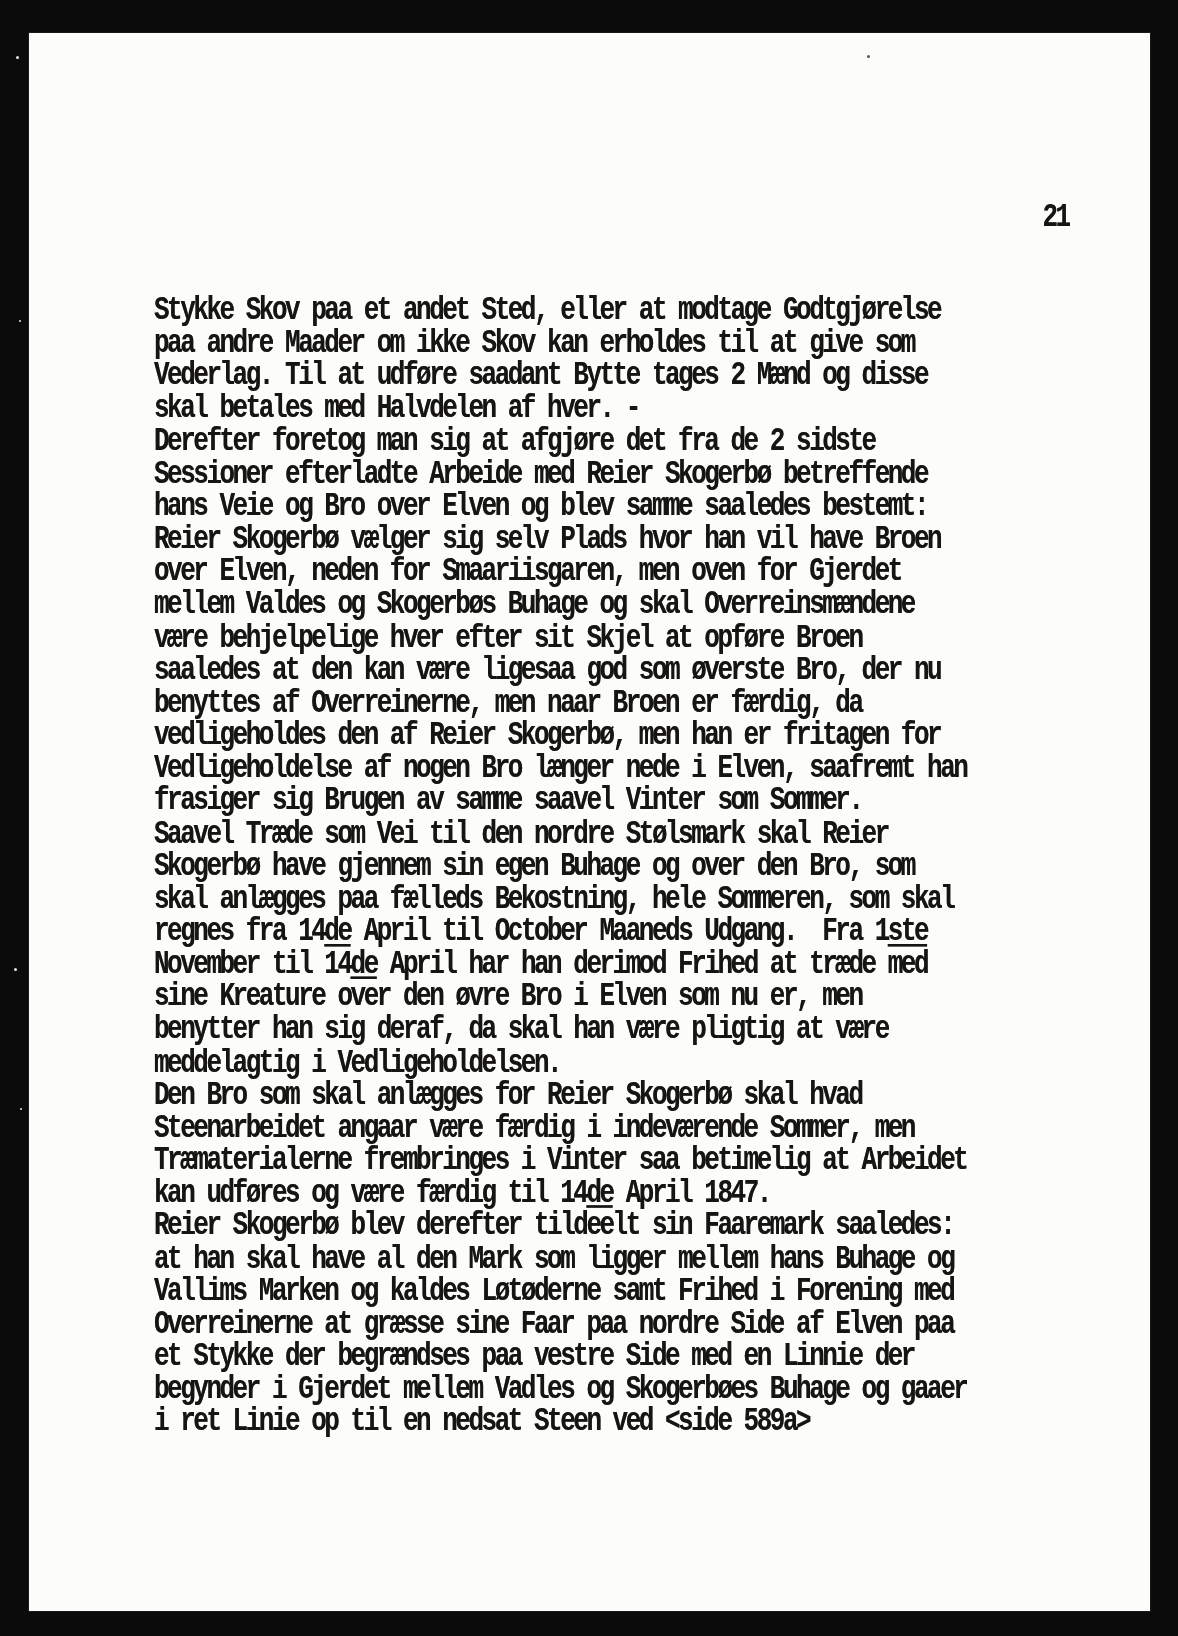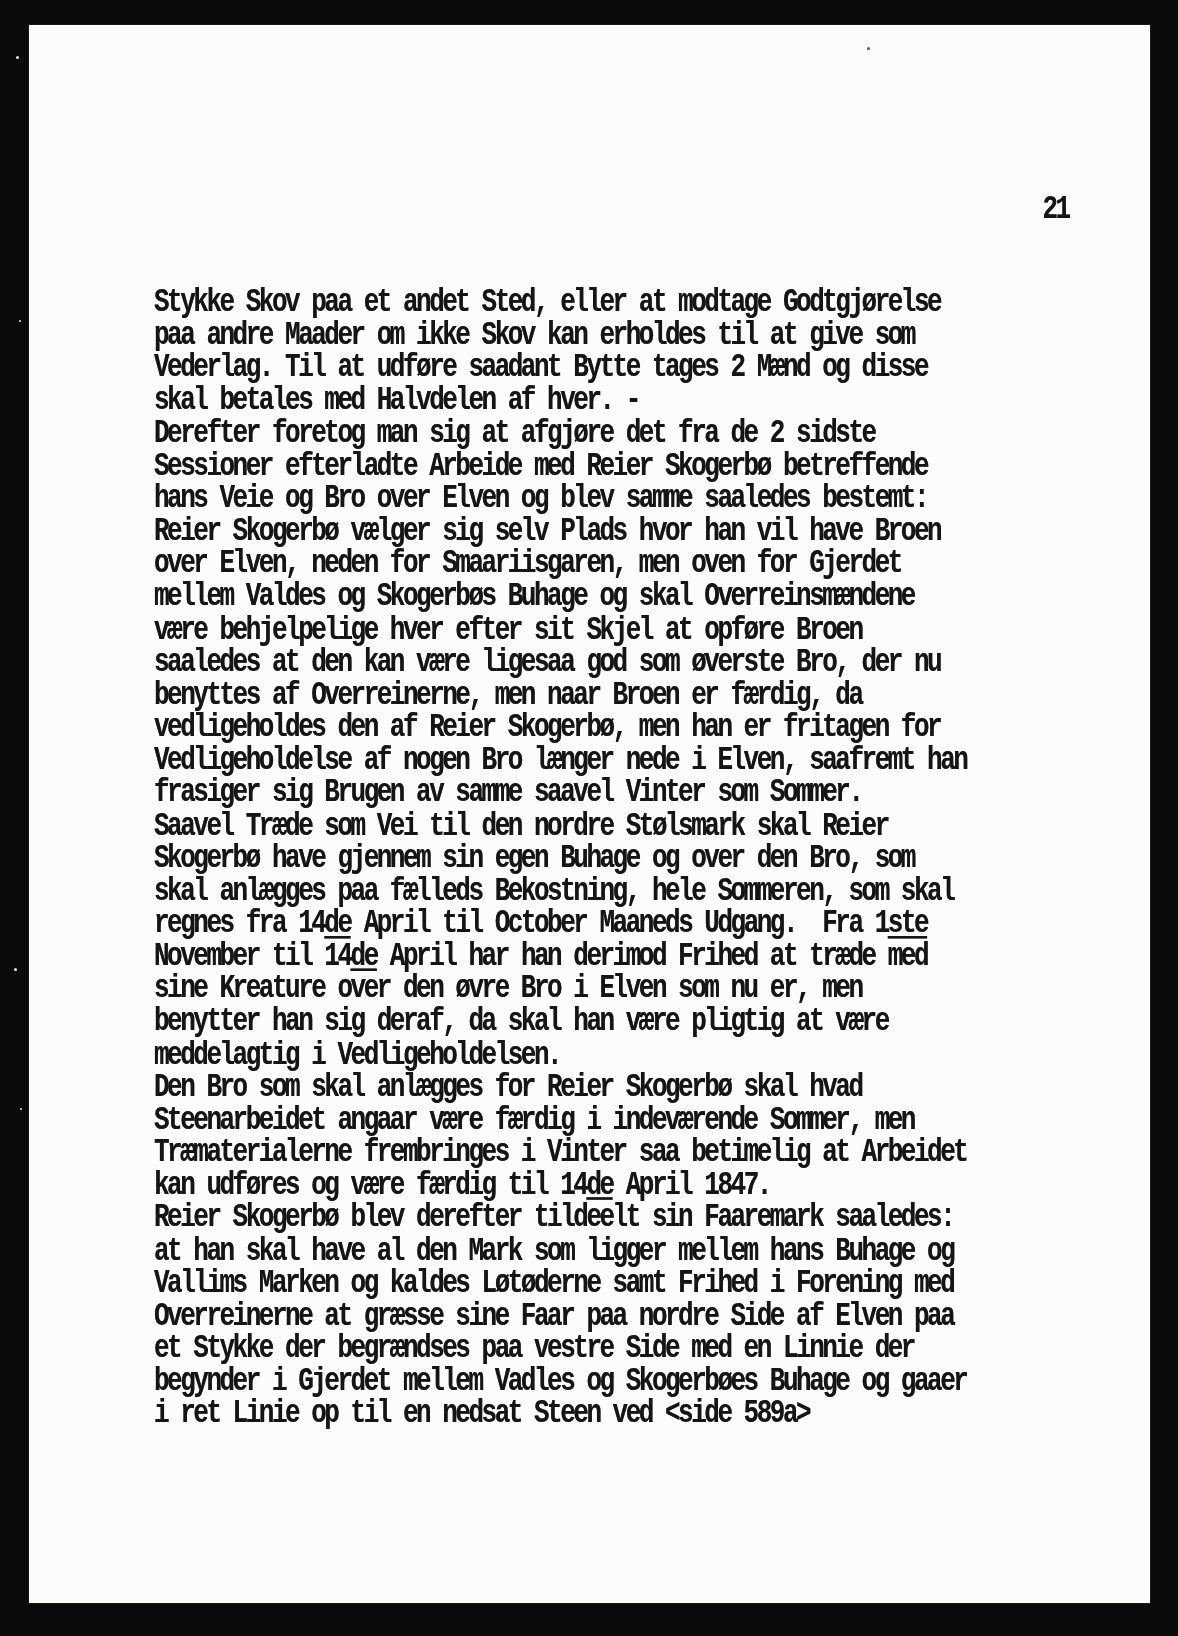--- a/index.html
+++ b/index.html
@@ -26,7 +26,7 @@
   .speck.dark{background:#555;}
   .page{
     position:absolute;
-    left:28px;top:24px;
+    left:28px;top:32px;
     width:1123px;height:1580px;
     background:var(--paper);
     box-shadow:0 0 0 1px #1a1a1a inset;

